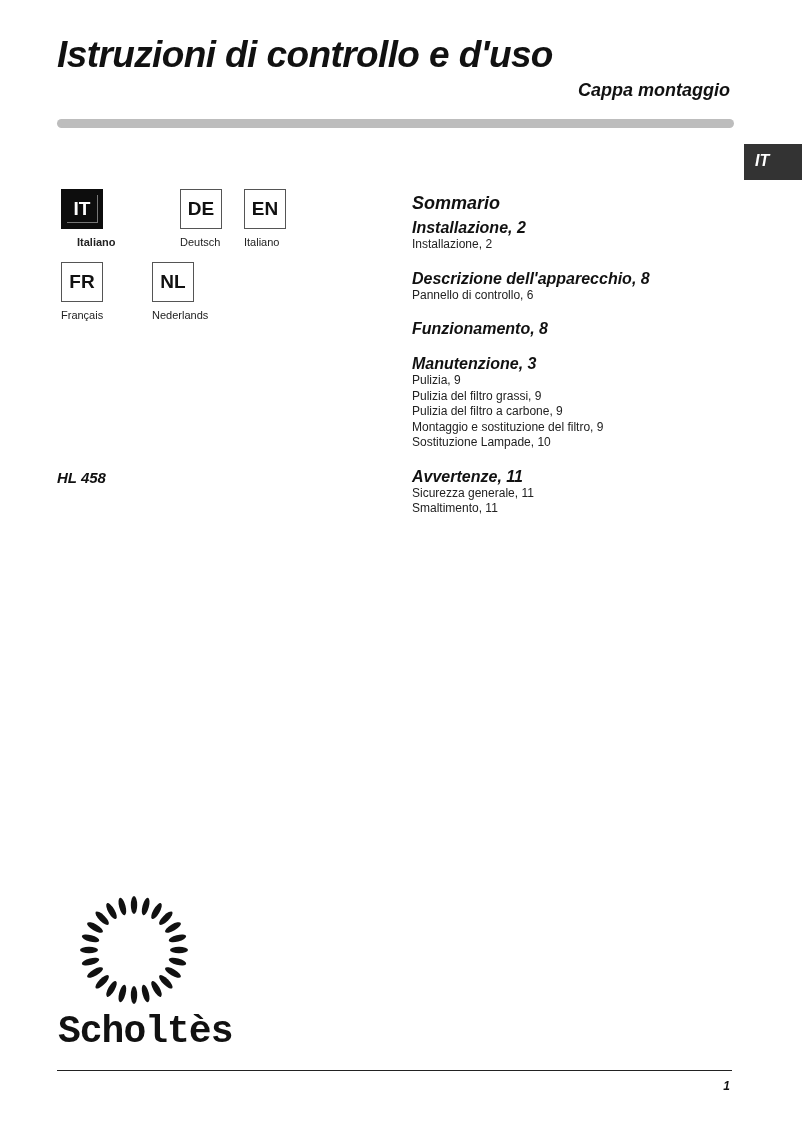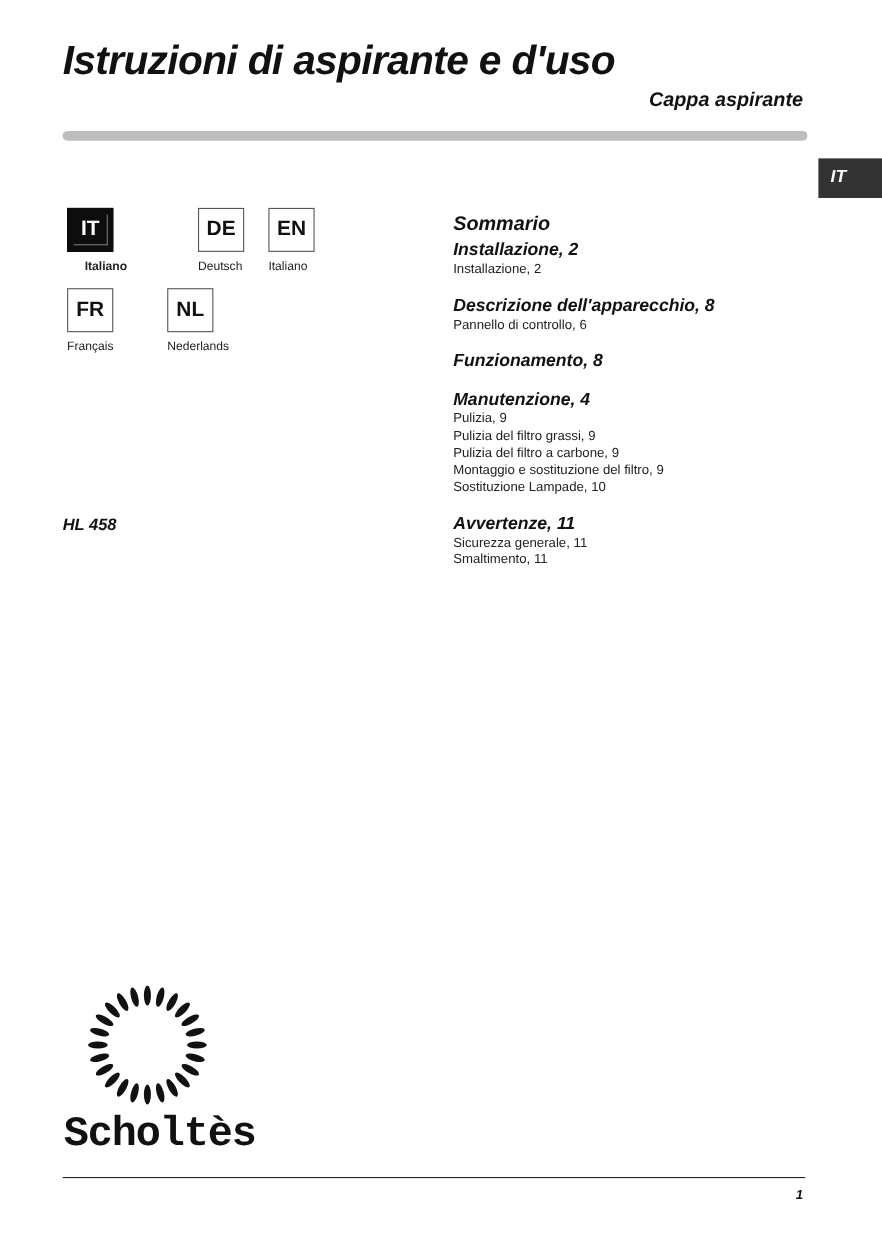--- a/index.html
+++ b/index.html
@@ -58,7 +58,7 @@
 </head>
 <body>
 
-<div class="abs title">Istruzioni di aspirante e d'uso</div>
+<div class="abs title">Istruzioni di controllo e d'uso</div>
 <div class="abs subtitle">Cappa aspirante</div>
 <div class="abs header-bar"></div>
 <div class="abs lang-tab">IT</div>

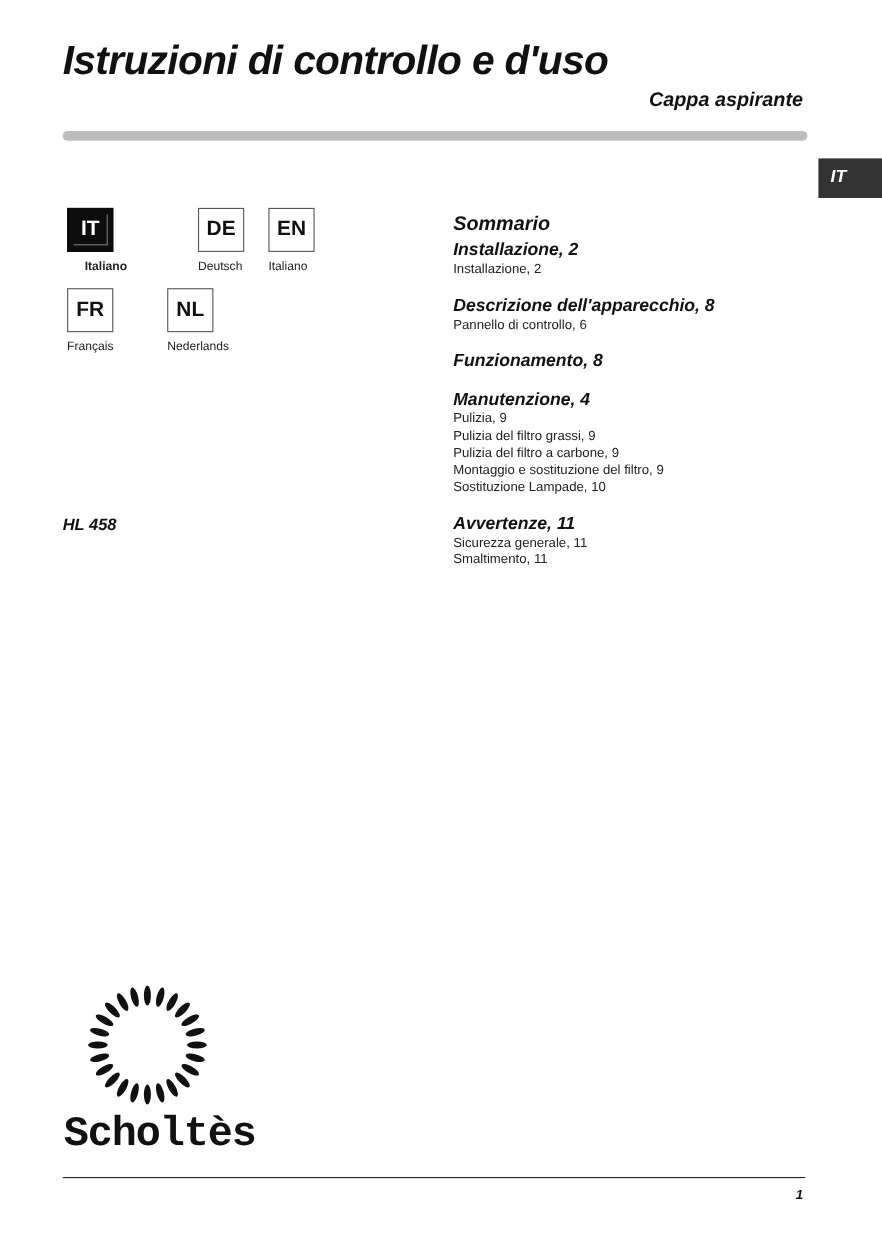--- a/index.html
+++ b/index.html
@@ -59,7 +59,7 @@
 <body>
 
 <div class="abs title">Istruzioni di controllo e d'uso</div>
-<div class="abs subtitle">Cappa aspirante</div>
+<div class="abs subtitle">Cappa montaggio</div>
 <div class="abs header-bar"></div>
 <div class="abs lang-tab">IT</div>
 

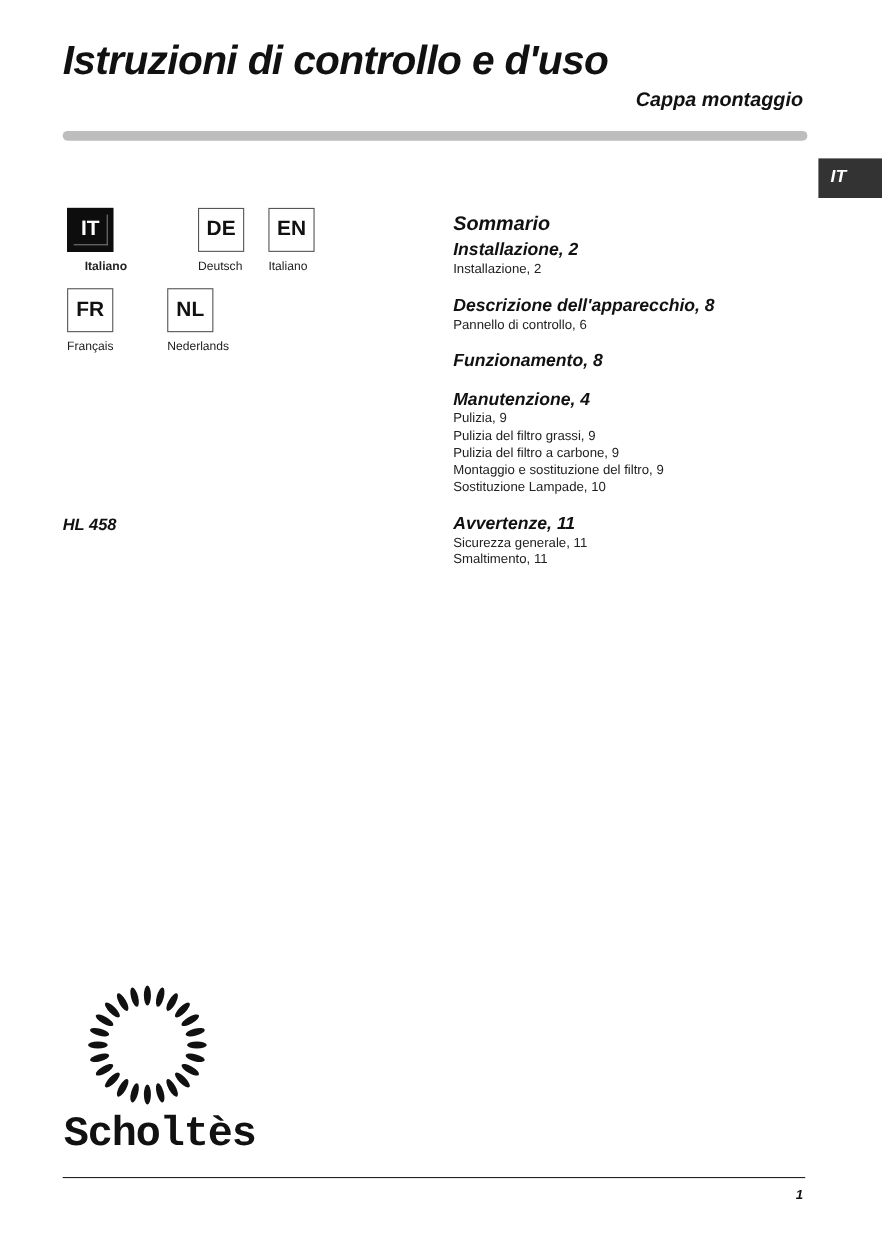--- a/index.html
+++ b/index.html
@@ -104,7 +104,7 @@
   </div>
 
   <div class="toc-section">
-    <div class="toc-head">Manutenzione, 4</div>
+    <div class="toc-head">Manutenzione, 3</div>
     <div class="toc-item">Pulizia, 9</div>
     <div class="toc-item">Pulizia del filtro grassi, 9</div>
     <div class="toc-item">Pulizia del filtro a carbone, 9</div>

